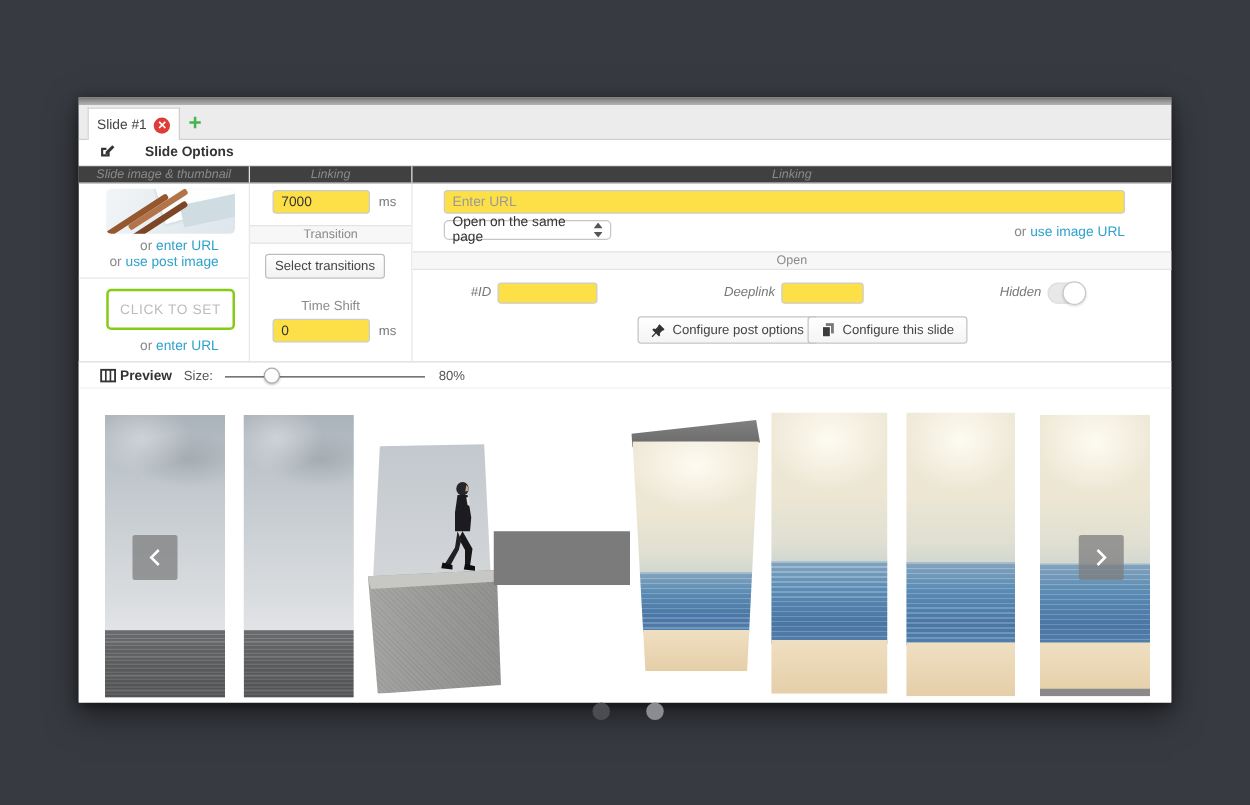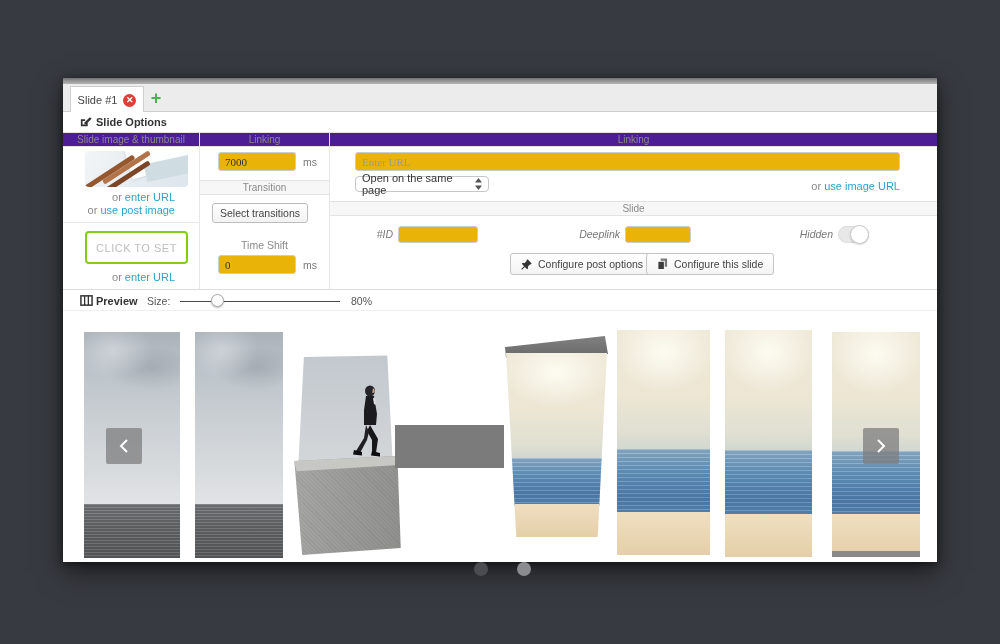--- a/index.html
+++ b/index.html
@@ -44,7 +44,7 @@
   
   .opt-head {
     position:absolute; left:0; top:34px; width:100%; height:20px;
-    display:flex; align-items:center; gap:4px; padding-left:17px;
+    display:flex; align-items:center; gap:24px; padding-left:17px;
     background:#fff;
   }
   .opt-head span.t { font-size:11px; font-weight:bold; color:#333; }

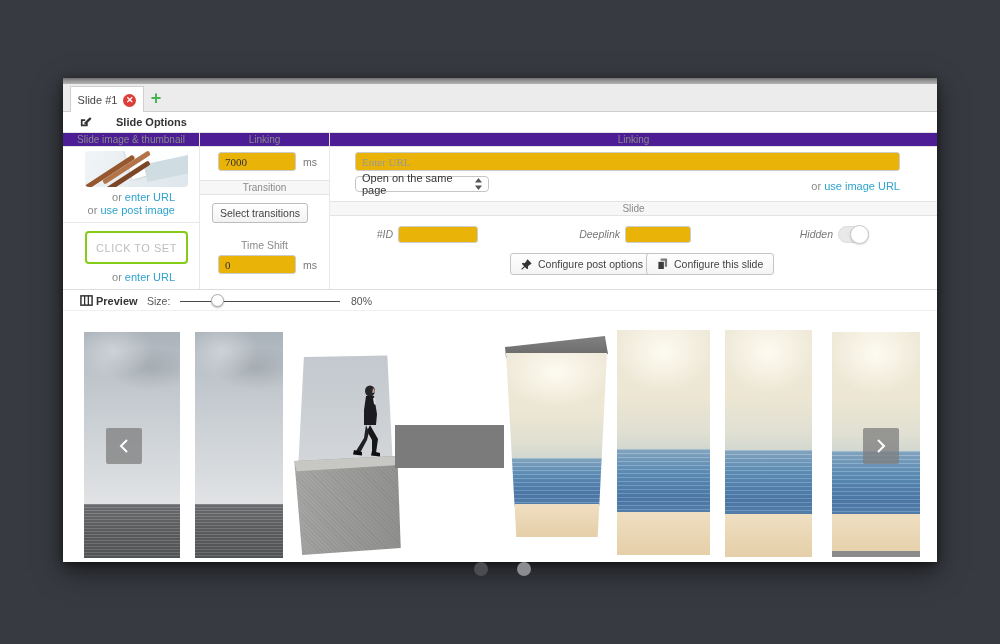--- a/index.html
+++ b/index.html
@@ -51,8 +51,8 @@
   
   .colheads {
     position:absolute; left:0; top:54px; width:100%; height:15px;
-    display:flex; background:#4c1d95;
-    border-top:1px solid #e3e3e3; border-bottom:1px solid #e3e3e3;
+    display:flex; background:#404040;
+    border-top:1px solid #e3e3e3; border-bottom:1px solid #e3e3e3;font-style:italic;
   }
   .colheads .ch {
     font-size:10px; color:#8a8a8a; text-align:center; line-height:13px;

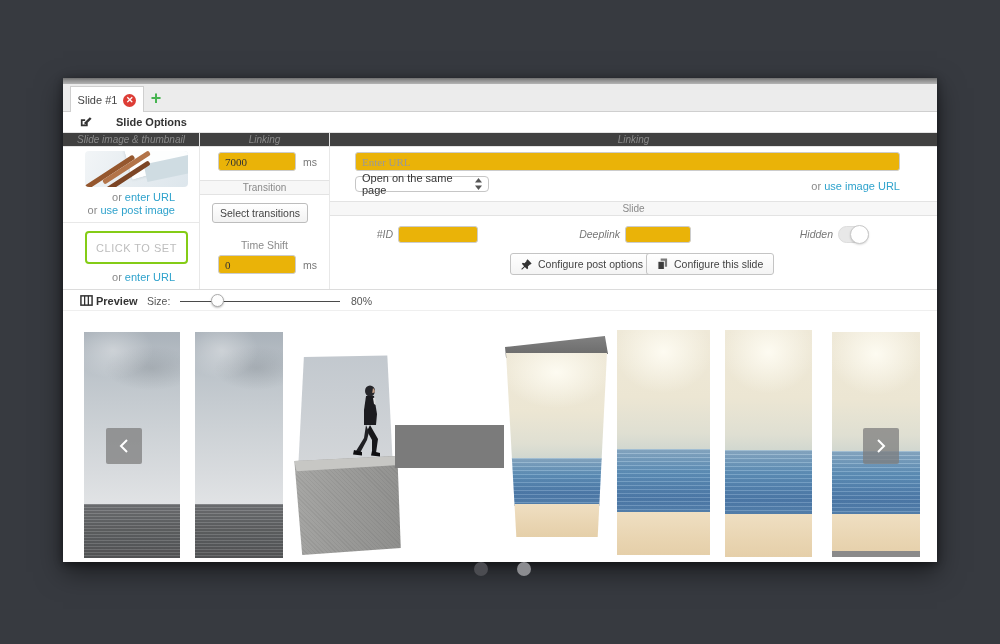--- a/index.html
+++ b/index.html
@@ -91,9 +91,9 @@
   }
   
   .txtin {
-    border:1px solid #ccc; border-radius:3px; background:#eab308;
+    border:1px solid #ccc; border-radius:3px; background:#fde047;
     font-size:11px; color:#333; padding:0 6px;
-    font-family:Liberation Serif, serif;
+    font-family:Liberation Sans, sans-serif;
   }
   .in7000 { position:absolute; left:18px; top:5px; width:78px; height:19px; }
   .ms1 { position:absolute; left:103px; top:9px; font-size:10.5px; color:#777; }

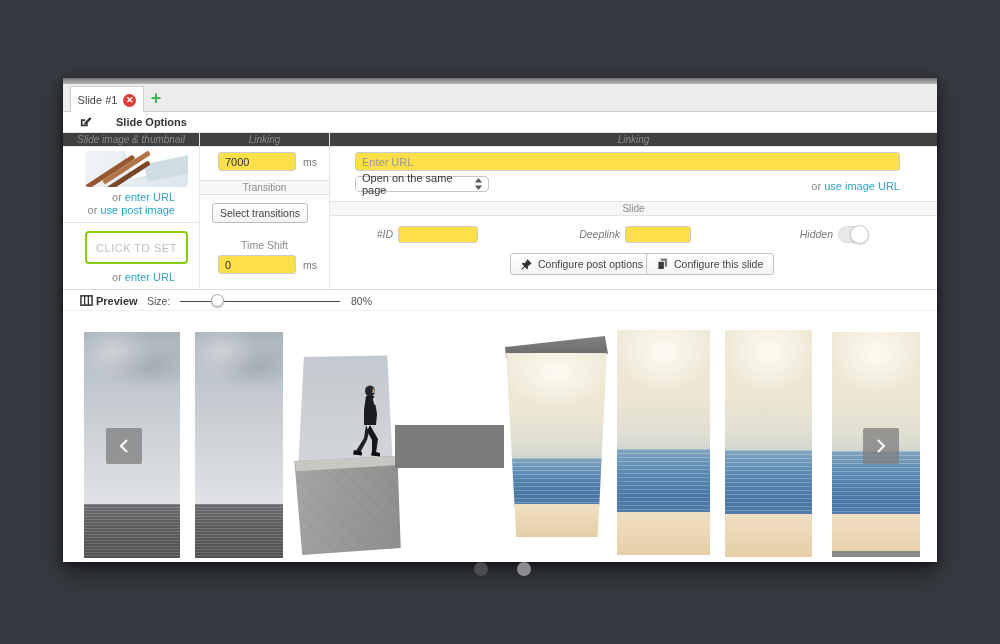--- a/index.html
+++ b/index.html
@@ -311,7 +311,7 @@
         </span>
       </div>
       <div class="postslink"><span>or </span><a>use image URL</a></div>
-      <div class="subbar miscbar">Slide</div>
+      <div class="subbar miscbar">Open</div>
       <div class="fieldrow">
         <span class="flabel lid">#ID</span>
         <input class="txtin inid" style="">

